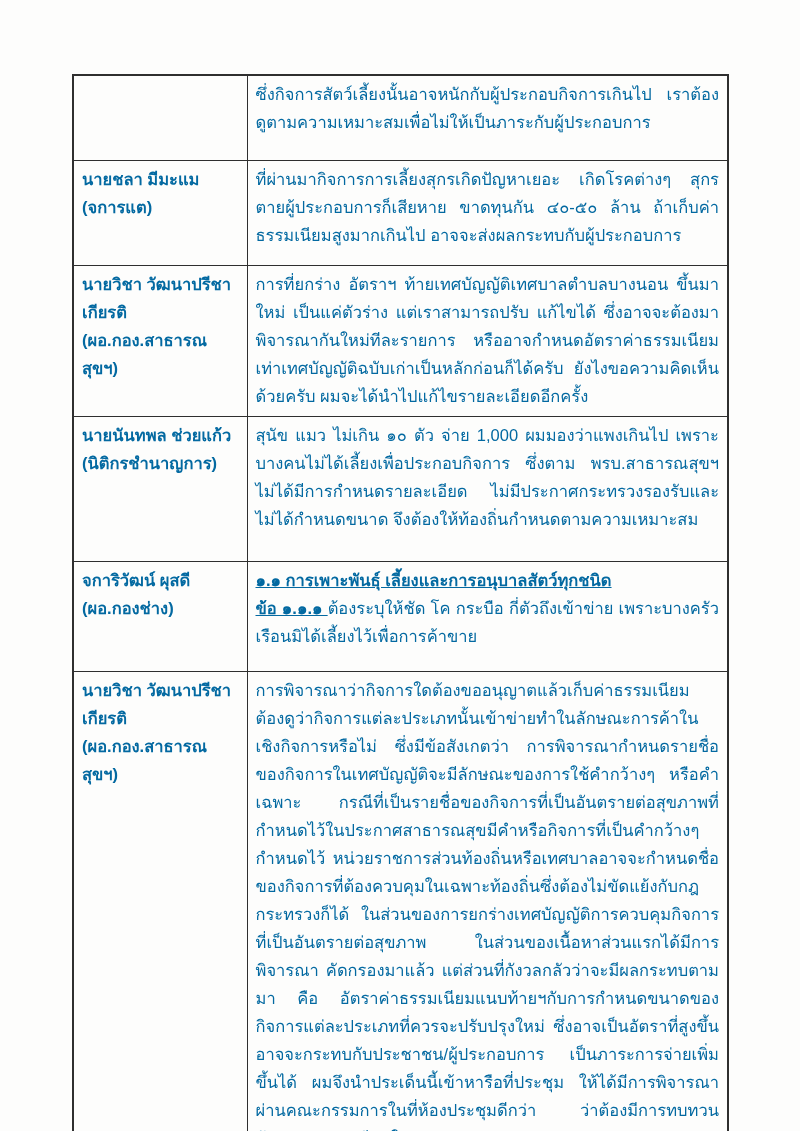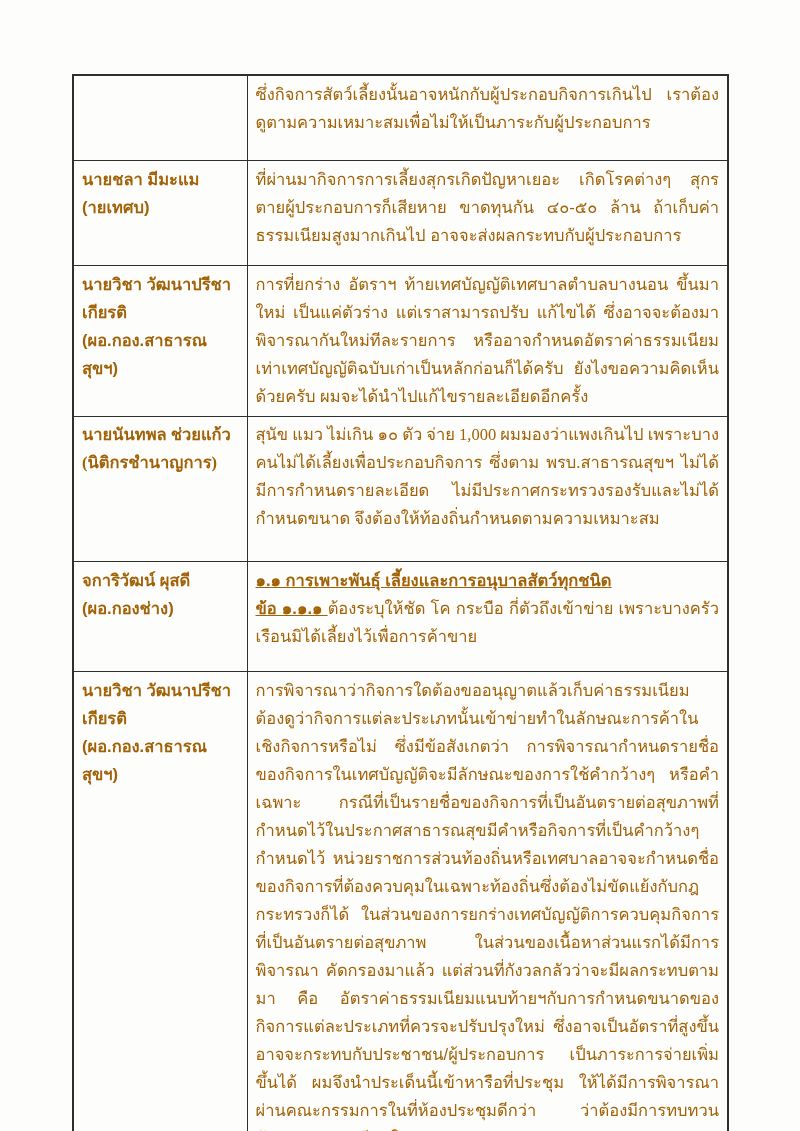--- a/index.html
+++ b/index.html
@@ -32,7 +32,7 @@
     padding: 4px 8px 6px 8px;
     font-size: 16.5px;
     line-height: 28px;
-    color: #a16207;
+    color: #0369a1;
   }
   td.speaker-cell {
     width: 174px;

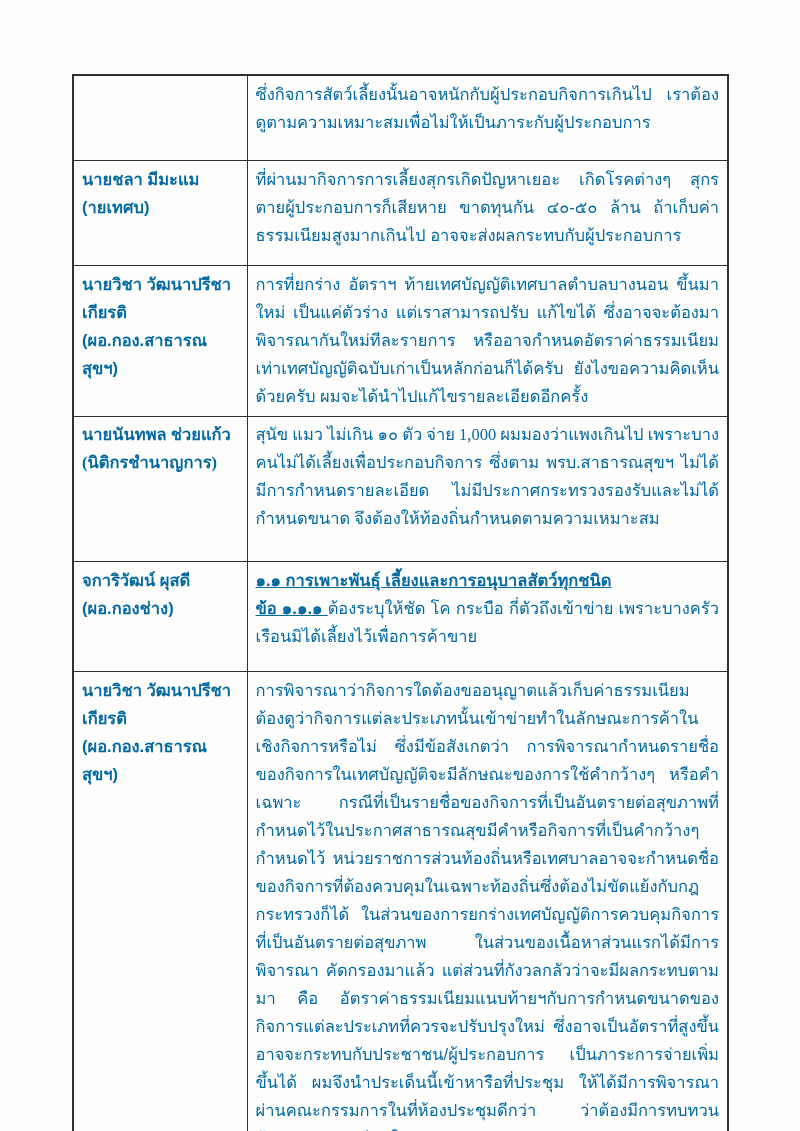--- a/index.html
+++ b/index.html
@@ -69,7 +69,7 @@
         <tr style="height: 105px; margin-left: 27px;">
           <td class="speaker-cell">
             <div>นายชลา มีมะแม</div>
-            <div>(ายเทศบ)</div>
+            <div>(จการแต)</div>
           </td>
           <td class="statement-cell">
             <div class="para"><span>ที่ผ่านมากิจการการเลี้ยงสุกรเกิดปัญหาเยอะ เกิดโรคต่างๆ สุกรตายผู้ประกอบการก็เสียหาย ขาดทุนกัน ๔๐-๕๐ ล้าน ถ้าเก็บค่าธรรมเนียมสูงมากเกินไป อาจจะส่งผลกระทบกับผู้ประกอบการ</span></div>

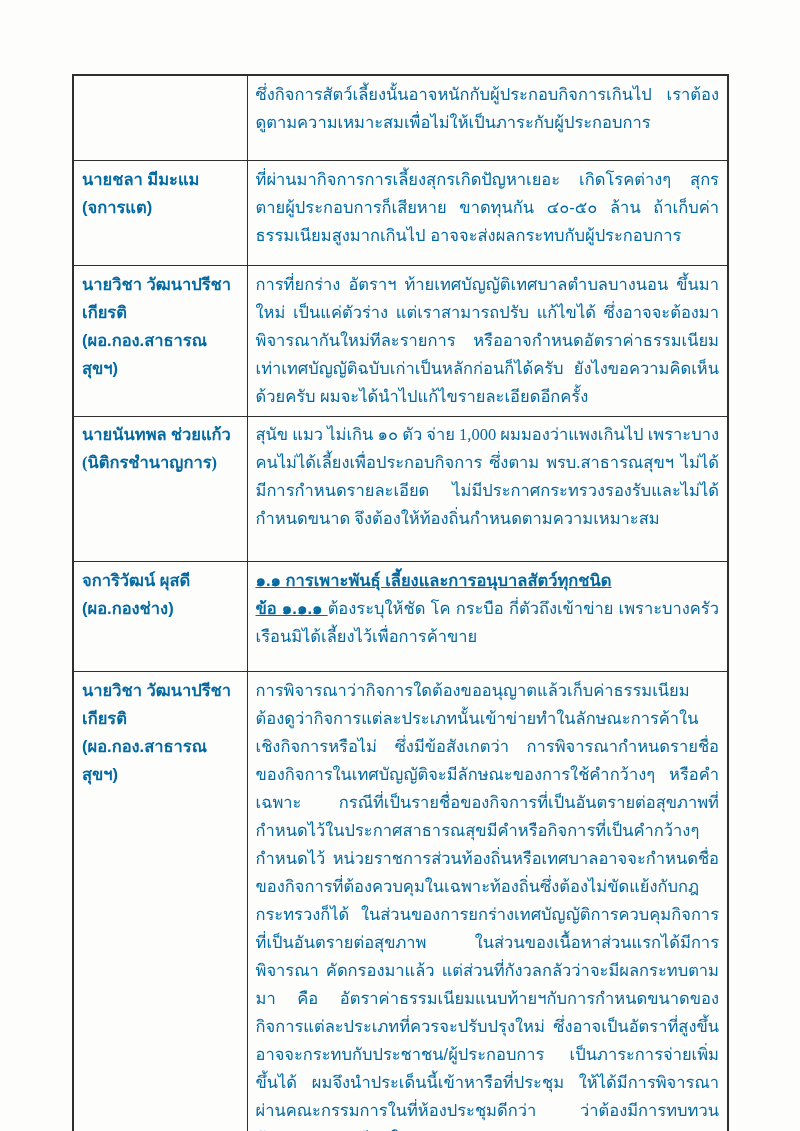--- a/index.html
+++ b/index.html
@@ -84,7 +84,7 @@
             <div class="para"><span>การที่ยกร่าง อัตราฯ ท้ายเทศบัญญัติเทศบาลตำบลบางนอน ขึ้นมาใหม่ เป็นแค่ตัวร่าง แต่เราสามารถปรับ แก้ไขได้ ซึ่งอาจจะต้องมาพิจารณากันใหม่ทีละรายการ หรืออาจกำหนดอัตราค่าธรรมเนียมเท่าเทศบัญญัติฉบับเก่าเป็นหลักก่อนก็ได้ครับ ยังไงขอความคิดเห็นด้วยครับ ผมจะได้นำไปแก้ไขรายละเอียดอีกครั้ง</span></div>
           </td>
         </tr>
-        <tr style="height: 145px; font-family: Liberation Serif, serif;">
+        <tr style="height: 145px;">
           <td class="speaker-cell">
             <div>นายนันทพล ช่วยแก้ว</div>
             <div>(นิติกรชำนาญการ)</div>

